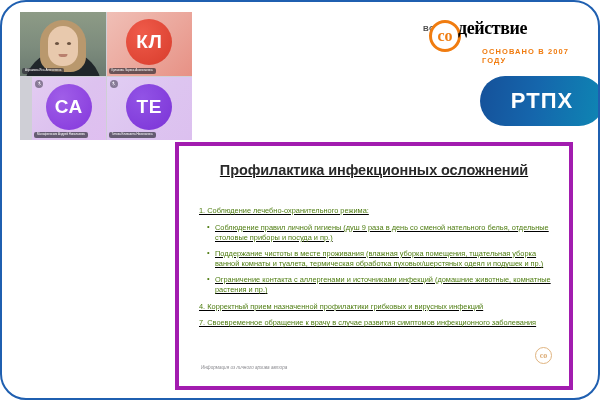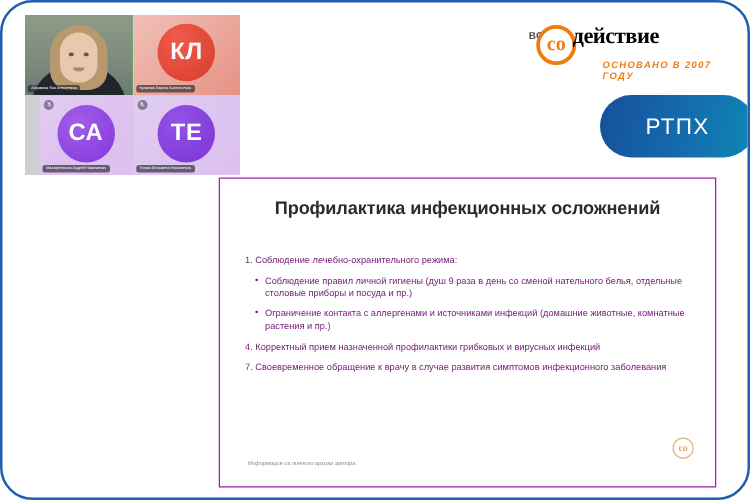--- a/index.html
+++ b/index.html
@@ -205,7 +205,6 @@
     top: 31px;
     font-size: 7.5px;
     font-weight: bold;
-    font-style: italic;
     color: #f07c10;
     letter-spacing: 1.1px;
   }

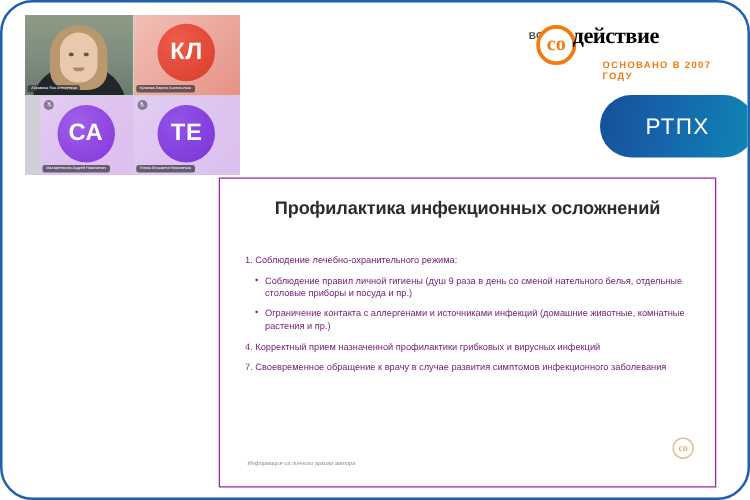--- a/index.html
+++ b/index.html
@@ -223,8 +223,8 @@
   }
   #rtph-text {
     color: #ffffff;
-    font-size: 18px;
-    font-weight: normal;
+    font-size: 22px;
+    font-weight: bold;
     letter-spacing: 1px;
   }
 

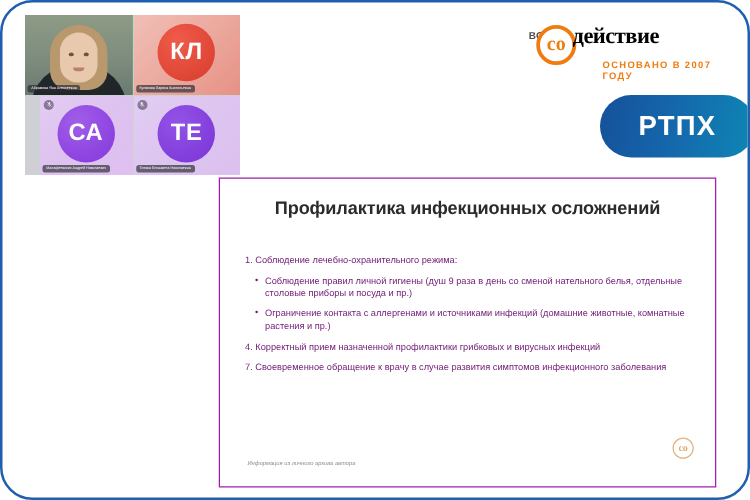--- a/index.html
+++ b/index.html
@@ -236,9 +236,10 @@
     width: 398px;
     height: 248px;
     background: #ffffff;
-    border: 1px solid #a21caf;
+    border: 4px solid #a21caf;
     box-sizing: border-box;
     padding: 12px 16px 0 16px;
+    text-decoration: underline;
   }
   #slide-title {
     text-align: center;

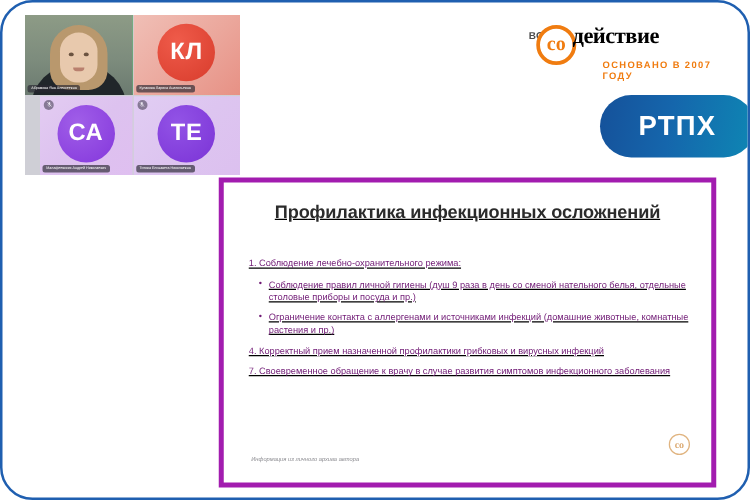--- a/index.html
+++ b/index.html
@@ -249,7 +249,7 @@
     letter-spacing: -0.1px;
     margin: 4px 0 10px 0;
   }
-  .slide-body { color: #701a75; margin-top: 28px; }
+  .slide-body { color: #4d7c0f; margin-top: 28px; }
   .num-item {
     font-size: 7.4px;
     line-height: 1.42;

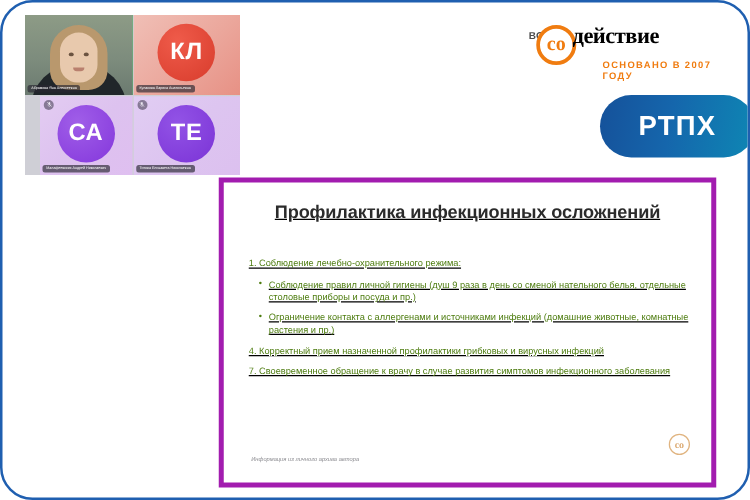--- a/index.html
+++ b/index.html
@@ -369,6 +369,7 @@
 
       <ul class="bullet-list">
         <li>Соблюдение правил личной гигиены (душ 9 раза в день со сменой нательного белья, отдельные столовые приборы и посуда и пр.)</li>
+        <li>Поддержание чистоты в месте проживания (влажная уборка помещения, тщательная уборка ванной комнаты и туалета, термическая обработка пуховых/шерстяных одеял и подушек и пр.)</li>
         <li>Ограничение контакта с аллергенами и источниками инфекций (домашние животные, комнатные растения и пр.)</li>
       </ul>
 

